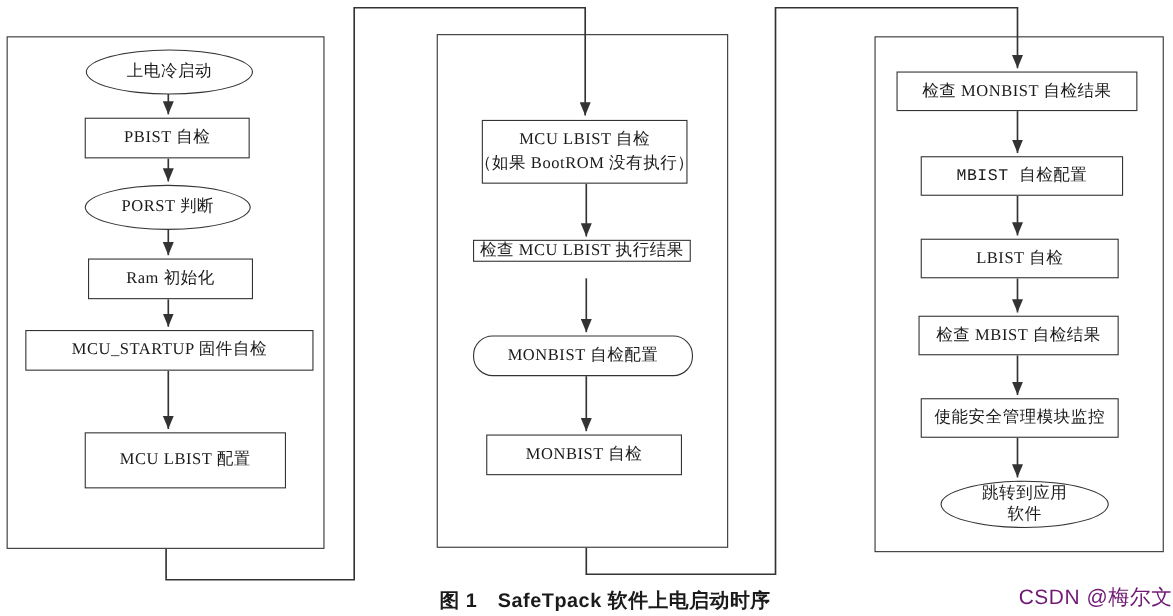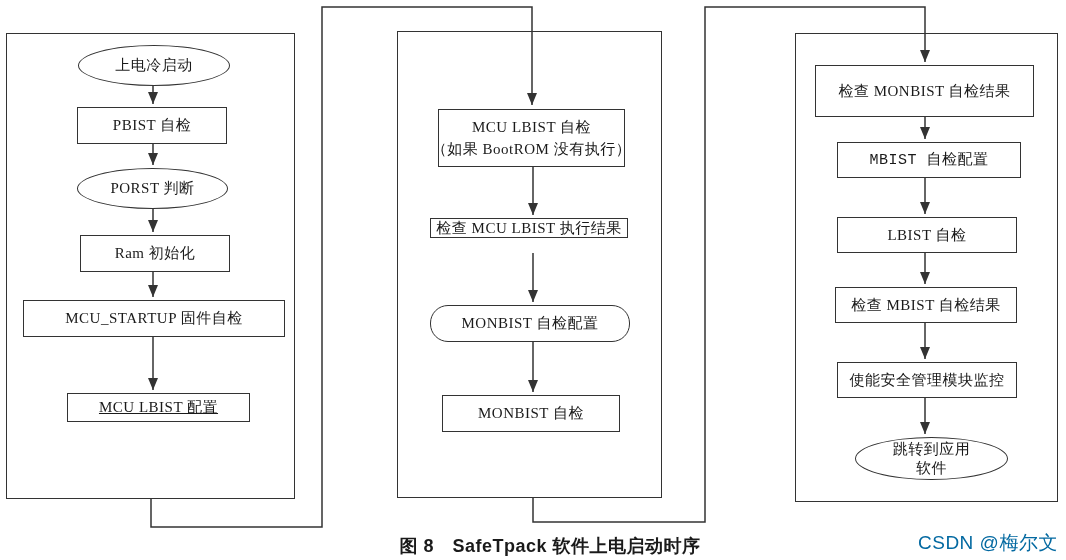--- a/index.html
+++ b/index.html
@@ -99,7 +99,7 @@
     <span>MONBIST 自检</span>
   </div>
 
-  <div class="node" style="left:815px;top:65px;width:219px;height:52px;">
+  <div class="node" style="left:815px;top:65px;width:219px;height:36px;">
     <span>检查 MONBIST 自检结果</span>
   </div>
   <div class="node" style="left:837px;top:142px;width:184px;height:36px;font-family:Liberation Mono, monospace;">

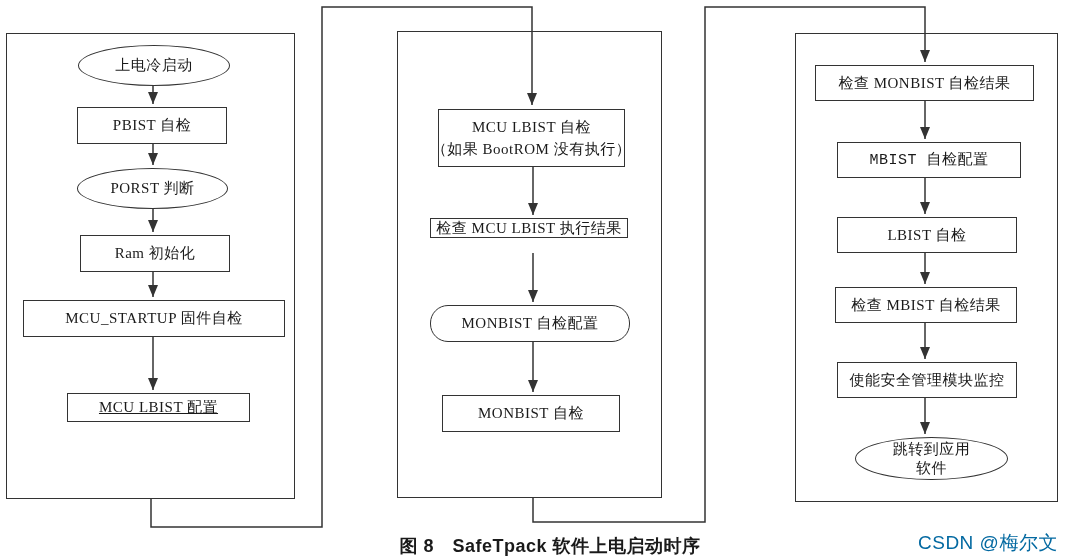--- a/index.html
+++ b/index.html
@@ -81,7 +81,7 @@
   <div class="node" style="left:23px;top:300px;width:262px;height:37px;">
     <span>MCU_STARTUP 固件自检</span>
   </div>
-  <div class="node" style="left:67px;top:393px;width:183px;height:29px;text-decoration:underline;">
+  <div class="node" style="left:77px;top:393px;width:183px;height:51px;">
     <span>MCU LBIST 配置</span>
   </div>
 

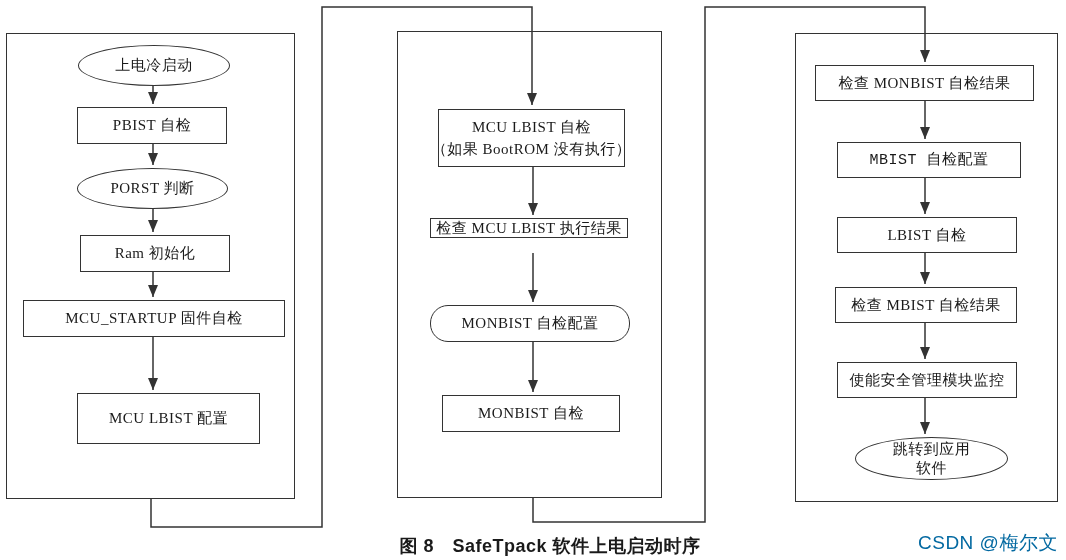--- a/index.html
+++ b/index.html
@@ -119,7 +119,7 @@
     <span class="l2">软件</span>
   </div>
 
-  <div class="caption">图 8　SafeTpack 软件上电启动时序</div>
+  <div class="caption">图 1　SafeTpack 软件上电启动时序</div>
   <div class="watermark">CSDN @梅尔文</div>
 
 </div>

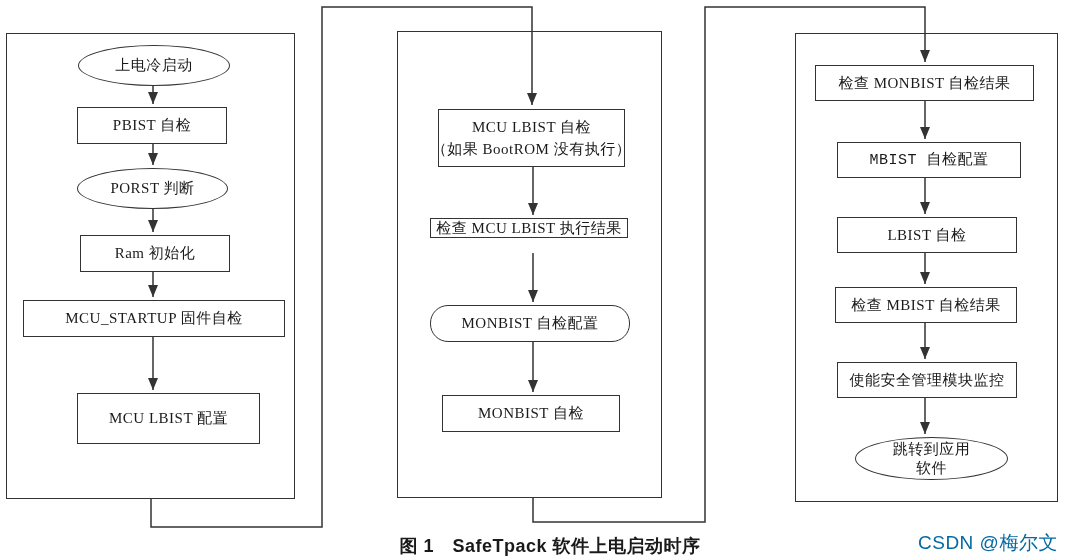--- a/index.html
+++ b/index.html
@@ -24,9 +24,9 @@
     font-size:18px;color:#1a1a1a;letter-spacing:0.5px;
   }
   .watermark{
-    position:absolute;left:918px;top:530px;width:148px;text-align:left;
+    position:absolute;left:918px;top:530px;width:148px;text-align:right;
     font-family:"Liberation Sans","DejaVu Sans",sans-serif;
-    font-size:19px;color:#0369a1;letter-spacing:0.5px;white-space:nowrap;
+    font-size:19px;color:#701a75;letter-spacing:0.5px;white-space:nowrap;
   }
 </style>
 </head>

